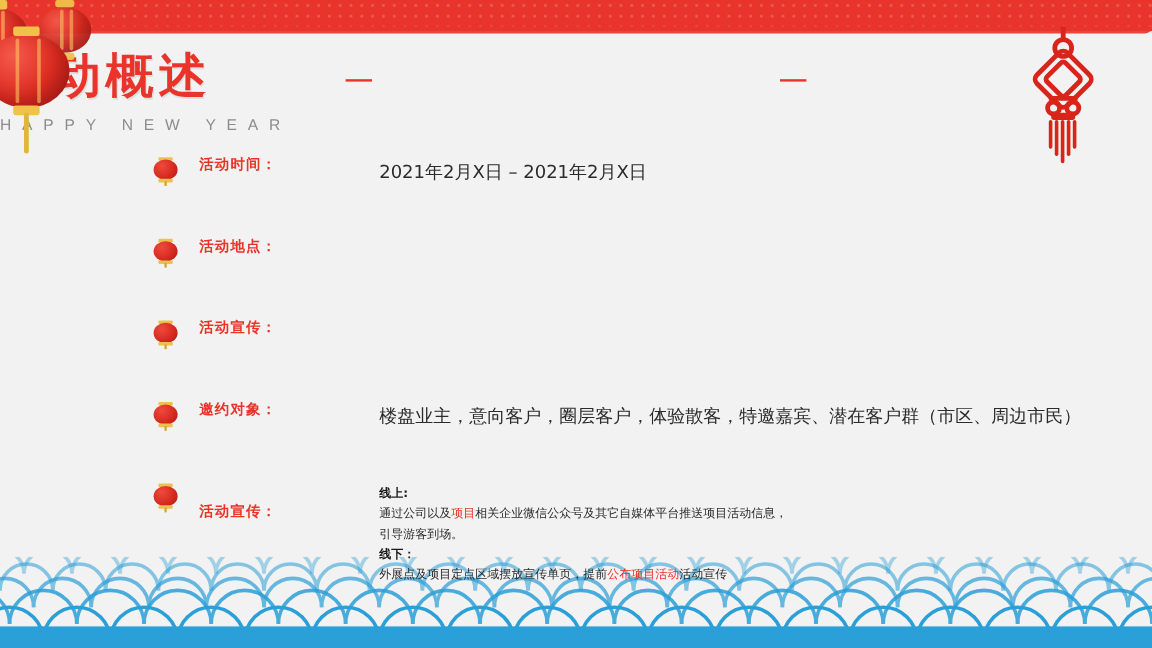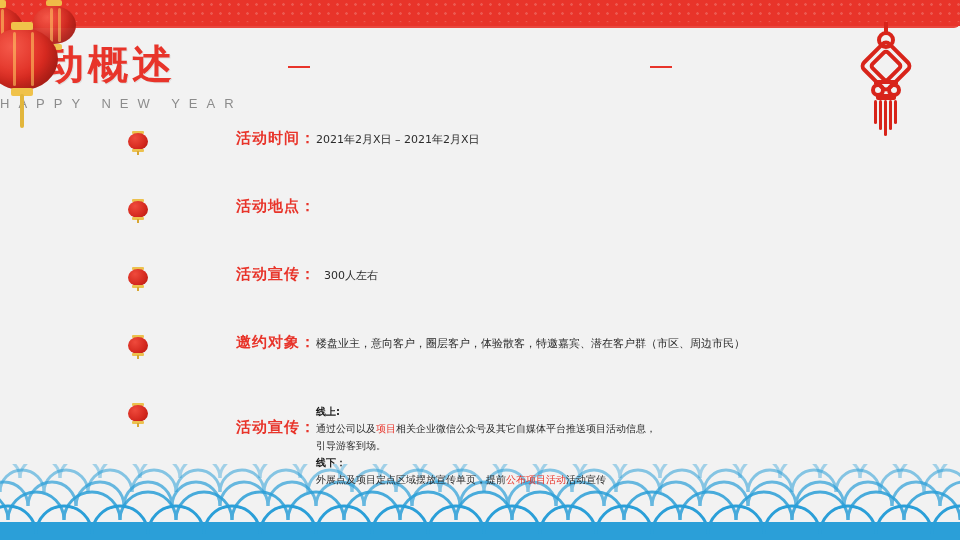--- a/index.html
+++ b/index.html
@@ -183,13 +183,12 @@
   }
   .row-label {
     flex: 0 0 150px;
-    font-size: 15px;
+    font-size: 12px;
     font-weight: bold;
     color: #e8342a;
     letter-spacing: 1px;
     padding-top: 1px;
     font-family: "DejaVu Sans", "Liberation Sans", sans-serif;
-    text-align: right;
   }
   .row-value {
     flex: 1;

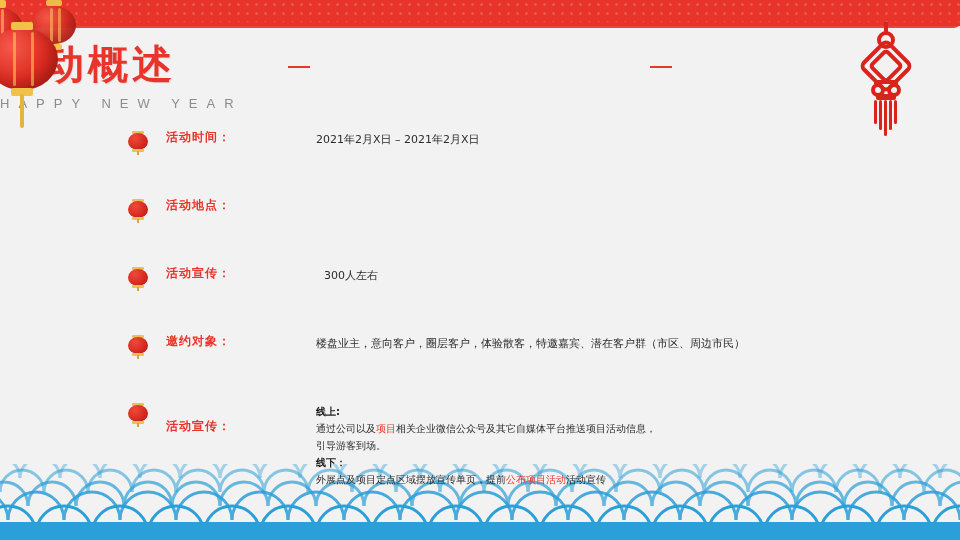--- a/index.html
+++ b/index.html
@@ -192,7 +192,7 @@
   }
   .row-value {
     flex: 1;
-    font-size: 11px;
+    font-size: 15px;
     color: #2b2b2b;
     line-height: 1.7;
     padding-top: 3px;

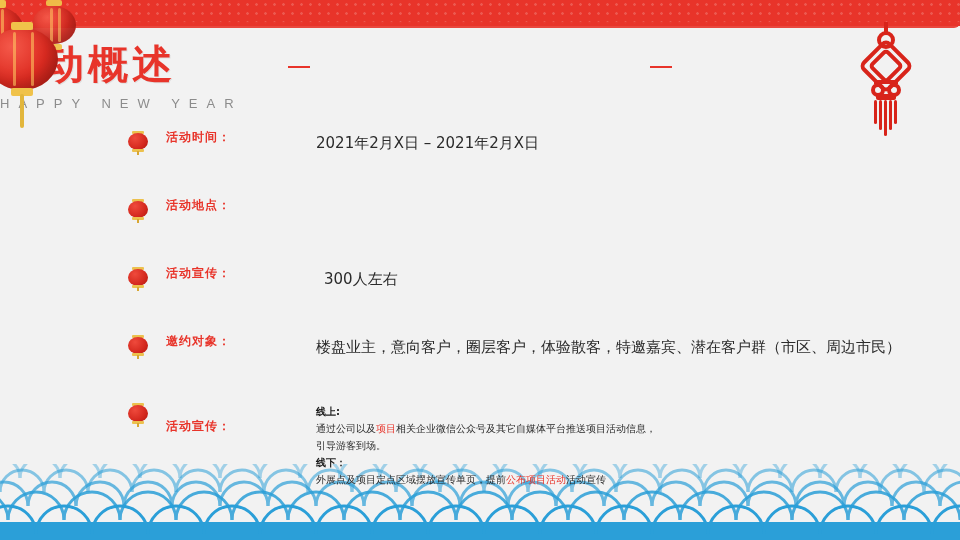--- a/index.html
+++ b/index.html
@@ -314,7 +314,6 @@
         </div>
     </div>
     <div class="row-label">活动宣传：</div>
-    <div class="row-value indent1" style="padding-left:8px;">300人左右</div>
   </div>
 
   <div class="row">

